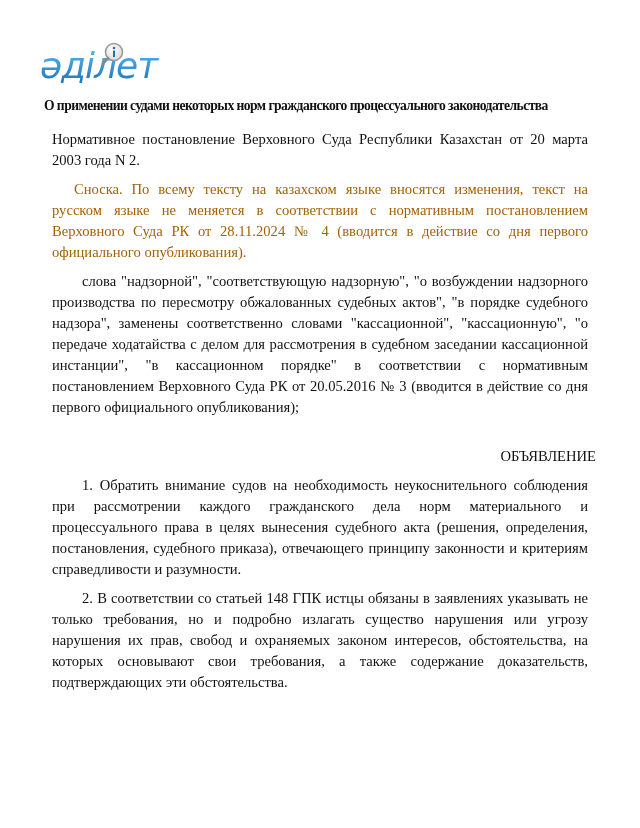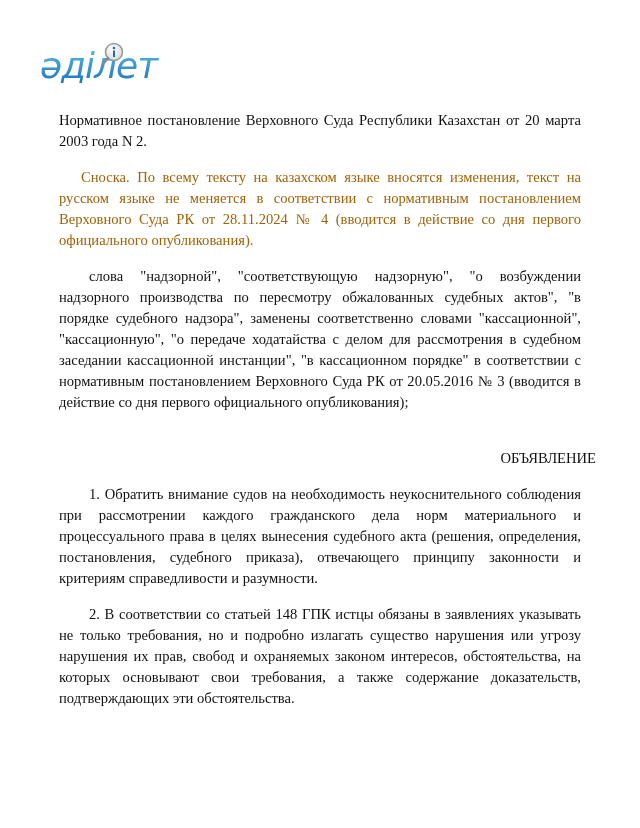--- a/index.html
+++ b/index.html
@@ -83,6 +83,7 @@
 </div>
 
 <div class="page">
+  <h1 class="title">О применении судами некоторых норм гражданского процессуального законодательства</h1>
 
   <p class="p">Нормативное постановление Верховного Суда Республики Казахстан от 20 марта 2003 года N 2.</p>
 

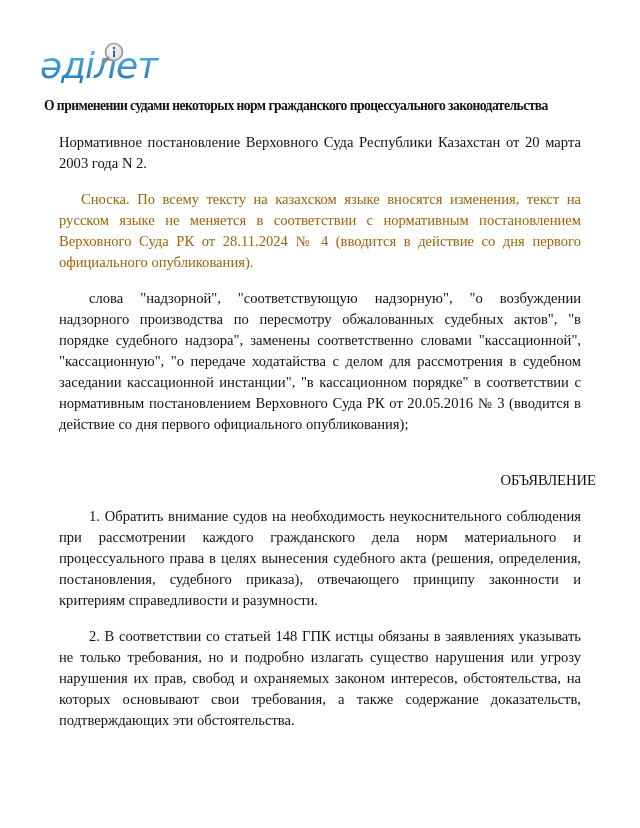--- a/index.html
+++ b/index.html
@@ -42,7 +42,7 @@
     .p {
       font-size: 14.6px;
       line-height: 21px;
-      margin: 15px;
+      margin: 8px;
       text-align: justify;
     }
     .indent { text-indent: 22px; }

